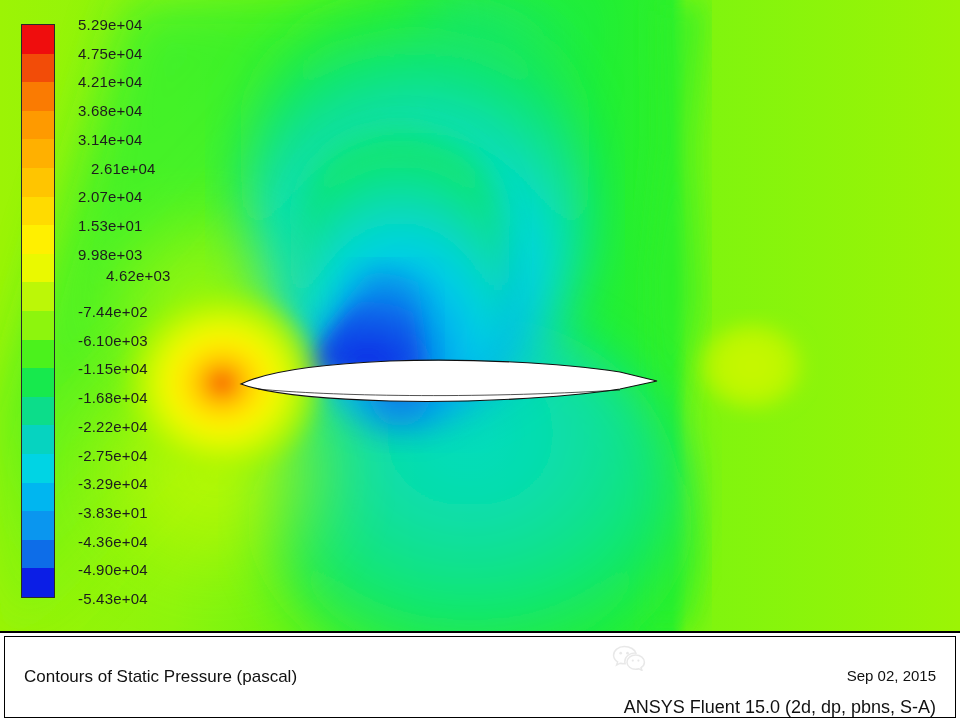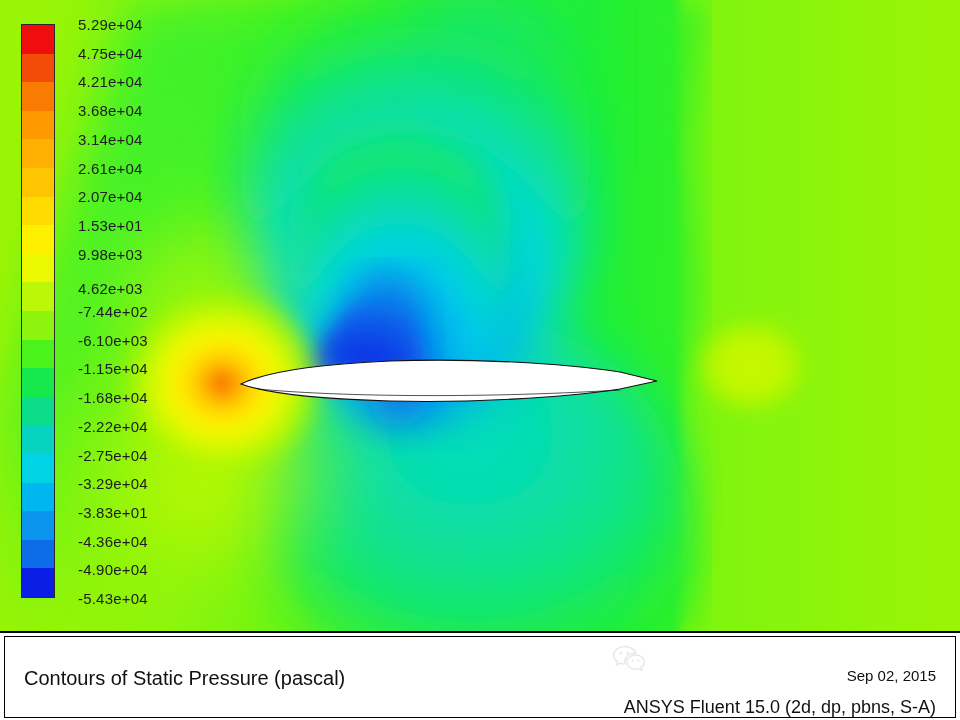--- a/index.html
+++ b/index.html
@@ -265,7 +265,7 @@
       <div class="lab" style="top: 57.4px;">4.21e+04</div>
       <div class="lab" style="top: 86.1px;">3.68e+04</div>
       <div class="lab" style="top: 114.8px;">3.14e+04</div>
-      <div class="lab" style="top: 143.5px;">2.61e+04</div>
+      <div class="lab" style="top: 143.5px; margin-left: 13px;">2.61e+04</div>
       <div class="lab" style="top: 172.2px;">2.07e+04</div>
       <div class="lab" style="top: 200.9px;">1.53e+01</div>
       <div class="lab" style="top: 229.6px;">9.98e+03</div>

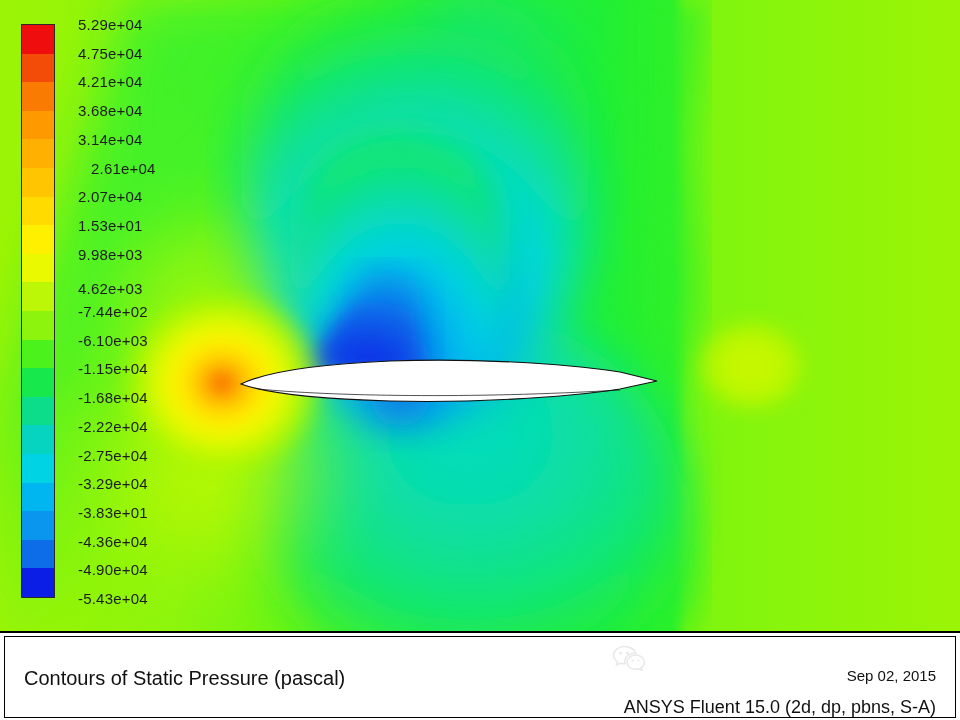--- a/index.html
+++ b/index.html
@@ -269,7 +269,7 @@
       <div class="lab" style="top: 172.2px;">2.07e+04</div>
       <div class="lab" style="top: 200.9px;">1.53e+01</div>
       <div class="lab" style="top: 229.6px;">9.98e+03</div>
-      <div class="lab" style="top: 264px;">4.62e+03</div>
+      <div class="lab" style="top: 251px; margin-left: 28px;">4.62e+03</div>
       <div class="lab" style="top: 287px;">-7.44e+02</div>
       <div class="lab" style="top: 315.7px;">-6.10e+03</div>
       <div class="lab" style="top: 344.4px;">-1.15e+04</div>

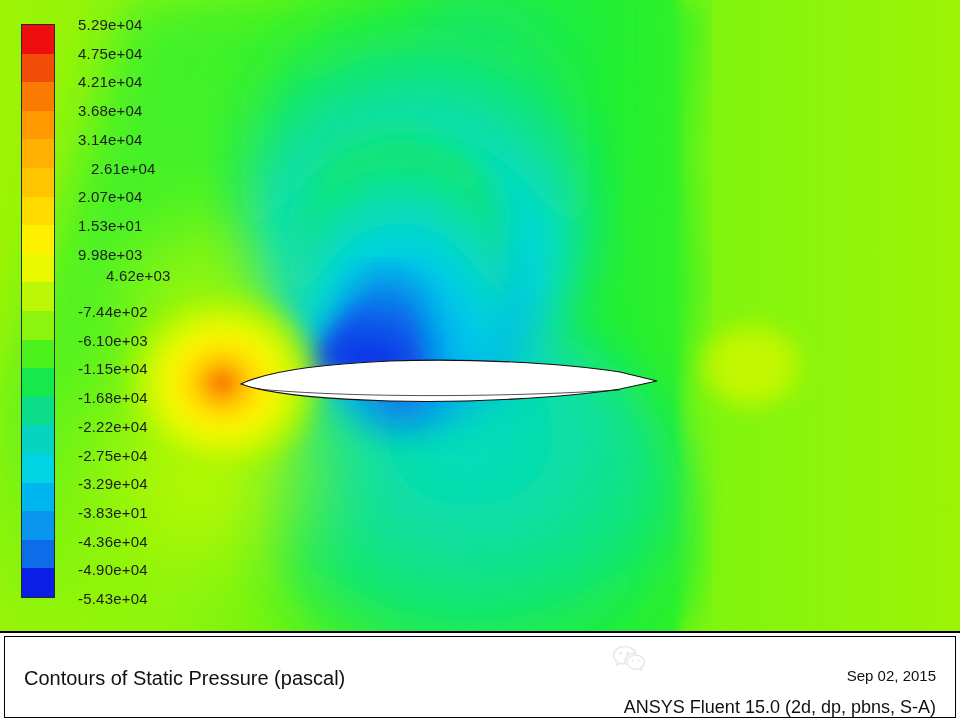--- a/index.html
+++ b/index.html
@@ -66,7 +66,7 @@
   #ftitle{
     position:absolute;
     left:24px;top:34px;
-    font-size:20px;
+    font-size:17px;
     color:#111;
     white-space:nowrap;
   }

